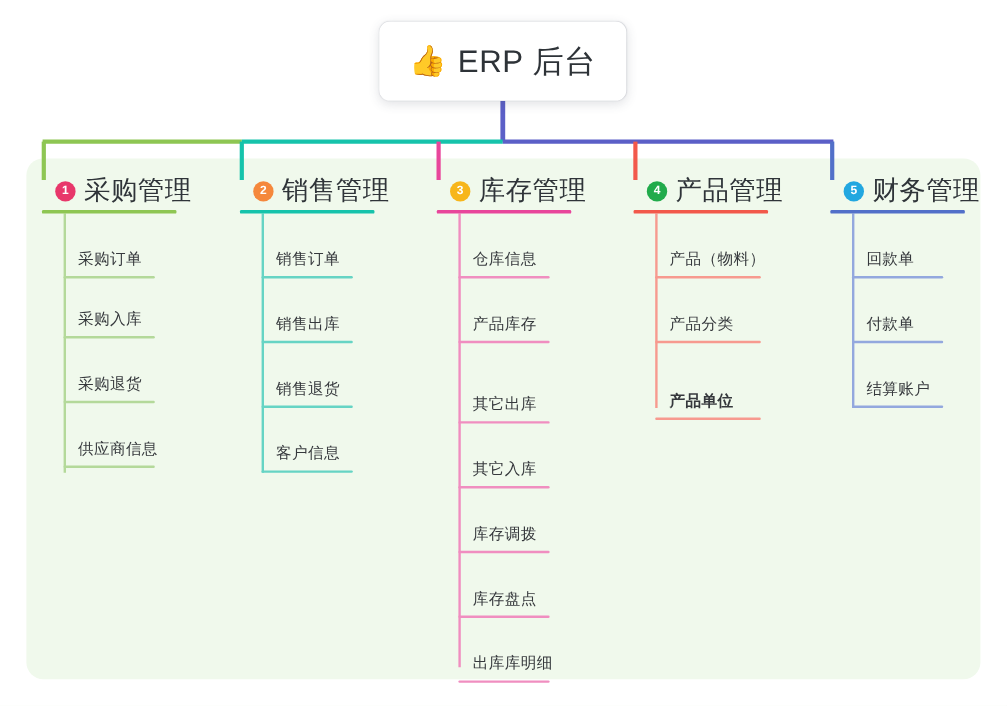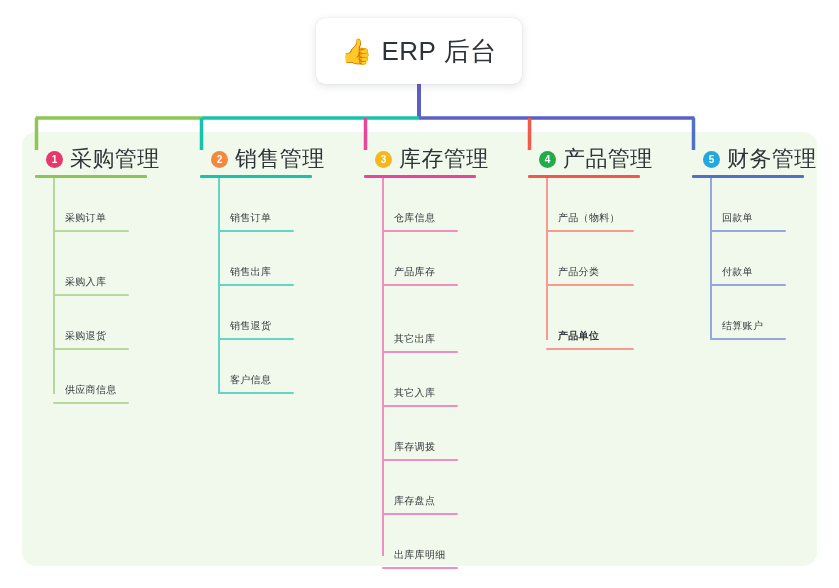--- a/index.html
+++ b/index.html
@@ -120,7 +120,7 @@
     position: absolute;
     left: 12px;
     bottom: 7px;
-    font-size: 10px;
+    font-size: 13px;
     color: #36393d;
     white-space: nowrap;
     letter-spacing: 0.3px;

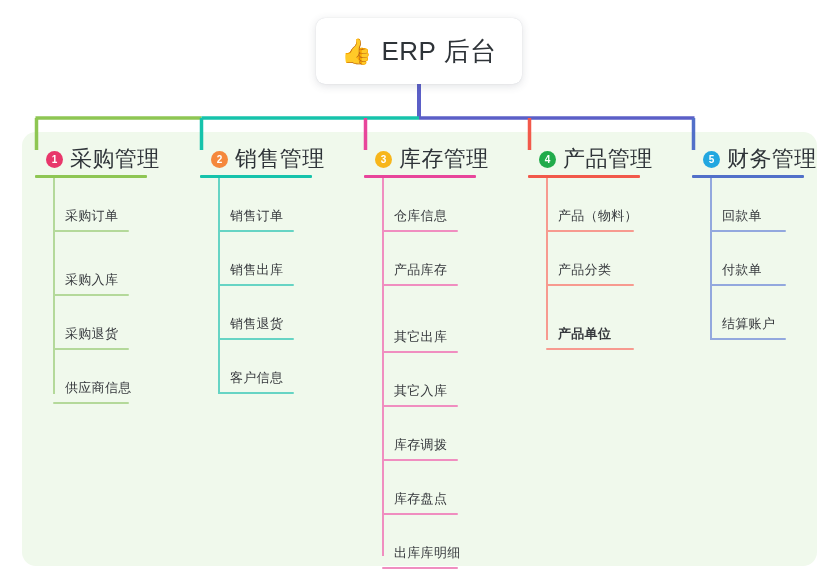--- a/index.html
+++ b/index.html
@@ -174,7 +174,7 @@
             <span class="item-label">采购订单</span>
             <div class="item-rule" style="background: rgb(180, 217, 154); width: 76px;"></div>
           </div>
-          <div class="item" style="height: 64px;">
+          <div class="item" style="height: 50px;">
             <span class="item-label">采购入库</span>
             <div class="item-rule" style="background: rgb(180, 217, 154); width: 76px;"></div>
           </div>

